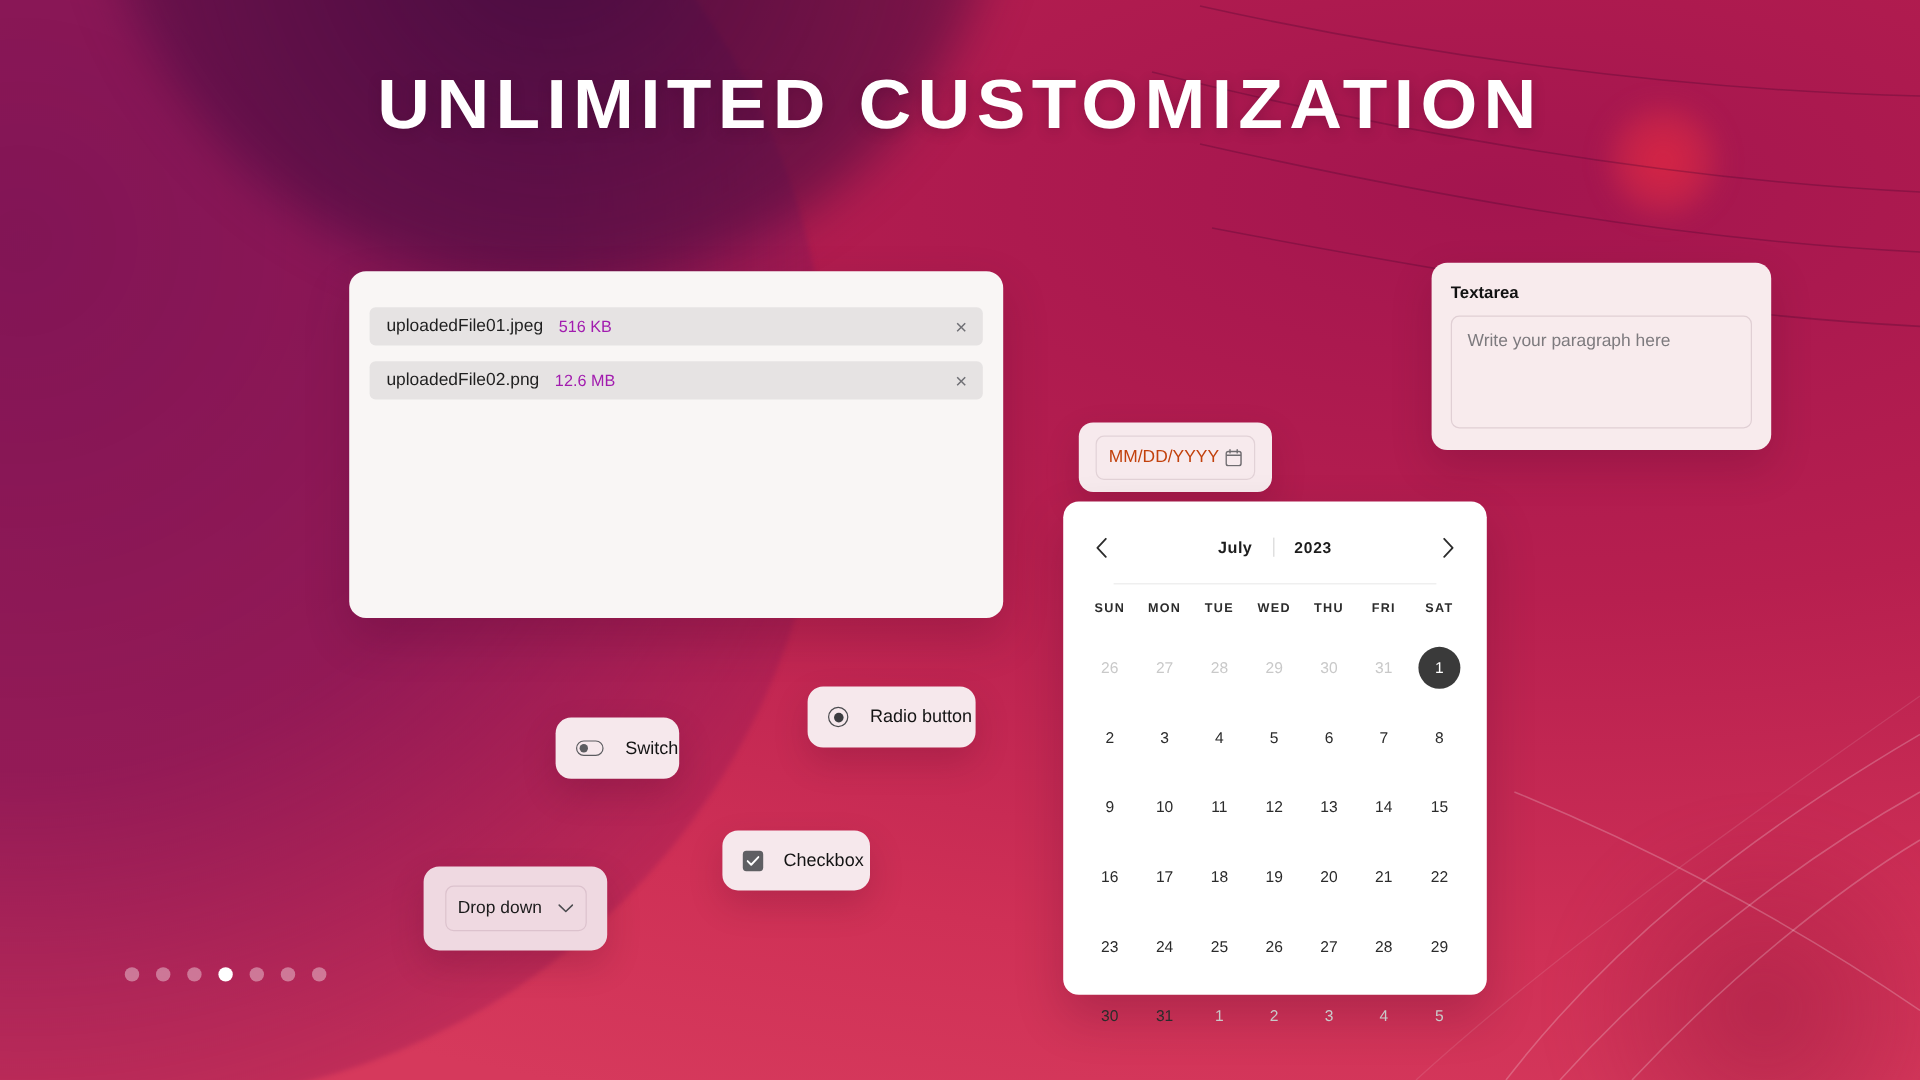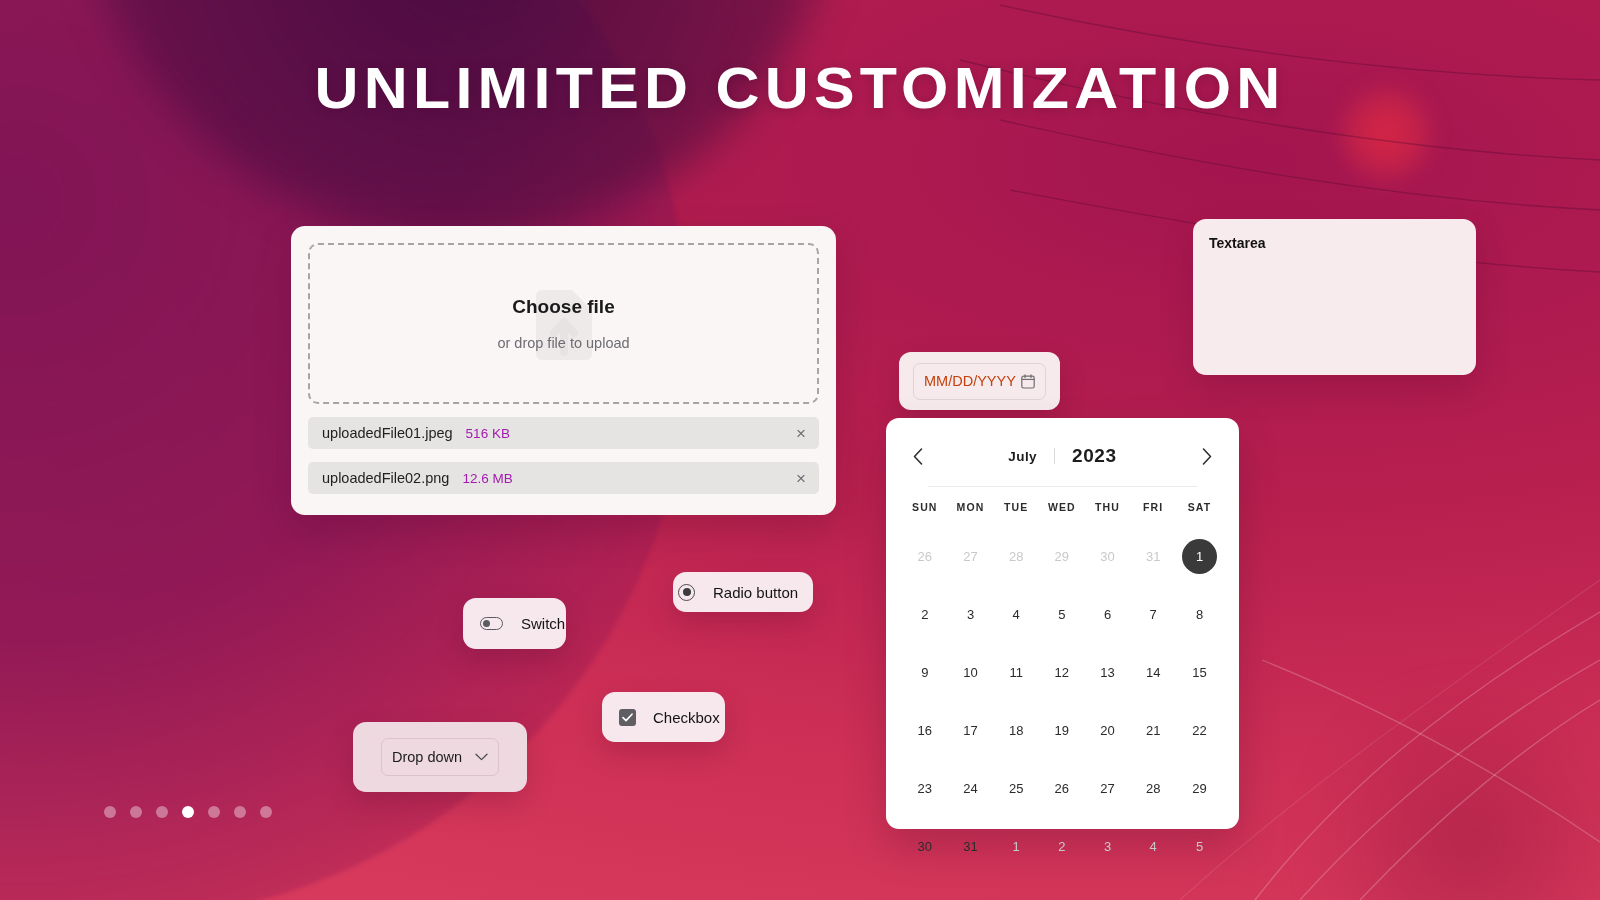--- a/index.html
+++ b/index.html
@@ -264,6 +264,9 @@
 
 <div class="card textarea-card">
   <div class="ta-label">Textarea</div>
+  <div class="ta-box">
+    <span class="ta-placeholder">Write your paragraph here</span>
+  </div>
 </div>
 
 <div class="card dateinput-card">

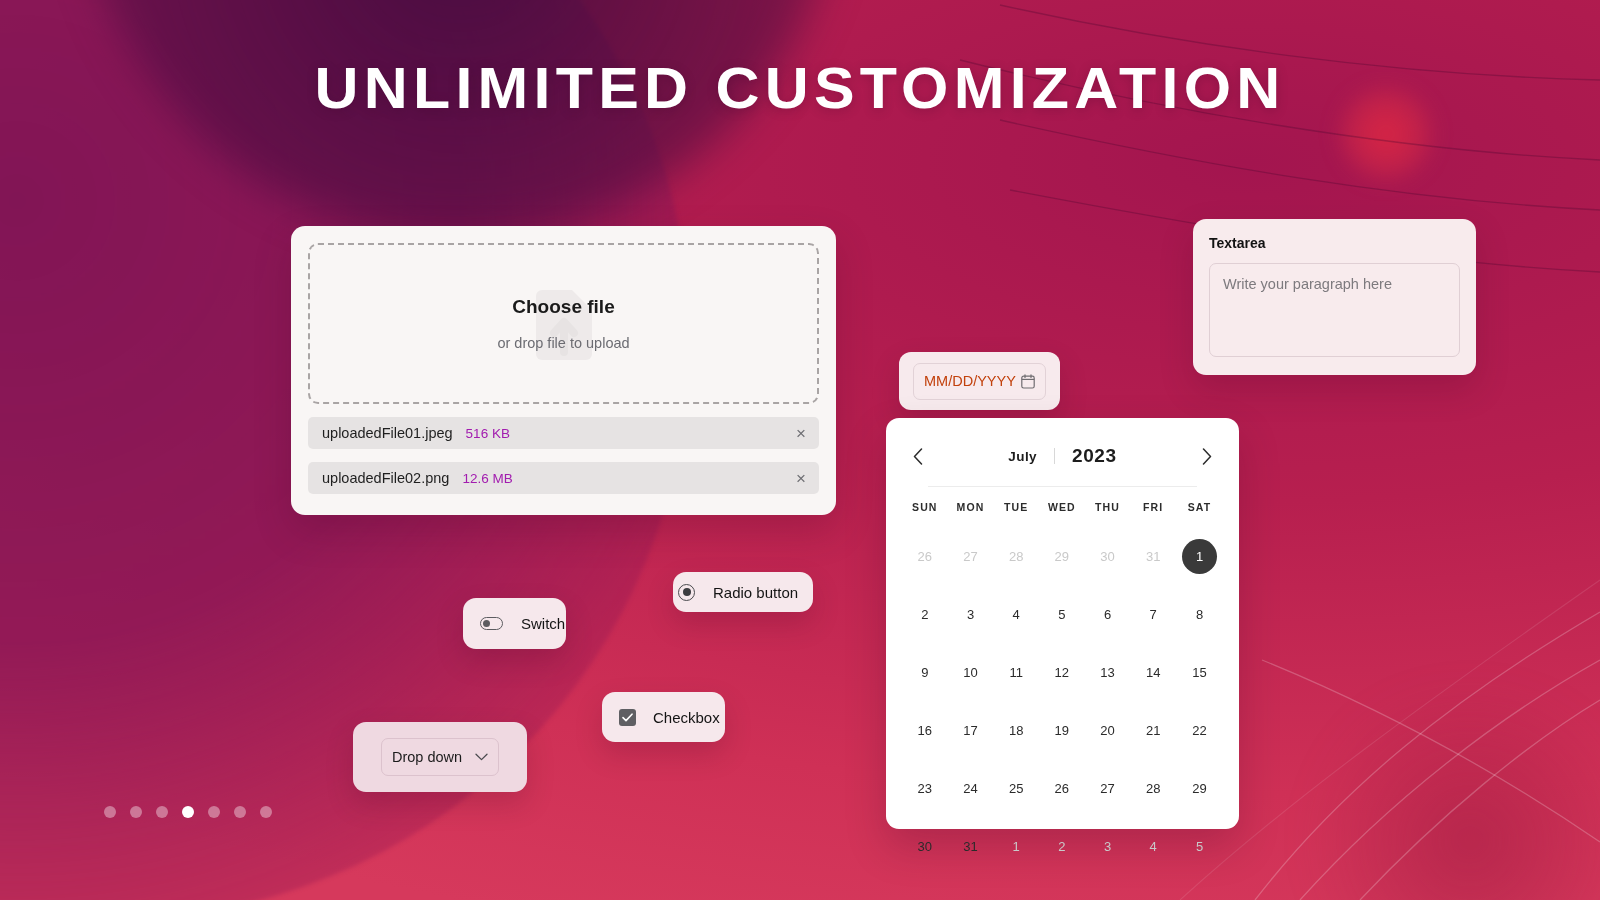--- a/index.html
+++ b/index.html
@@ -239,16 +239,6 @@
 </div>
 
 <div class="card upload-card">
-  <div class="dropzone">
-    <span class="dz-watermark">
-      <svg width="56" height="70" viewBox="0 0 56 70">
-        <path d="M6,0 h30 l20,20 v44 a6,6 0 0 1 -6,6 h-44 a6,6 0 0 1 -6,-6 v-58 a6,6 0 0 1 6,-6 z" fill="#e4e0e0"></path>
-        <path d="M28,62 v-28 M28,32 l-10,11 M28,32 l10,11" stroke="#d6d2d2" stroke-width="8" fill="none" stroke-linecap="round" stroke-linejoin="round"></path>
-      </svg>
-    </span>
-    <div class="dz-title">Choose file</div>
-    <div class="dz-sub">or drop file to upload</div>
-  </div>
 
   <div class="file-row">
     <span class="file-name">uploadedFile01.jpeg</span>

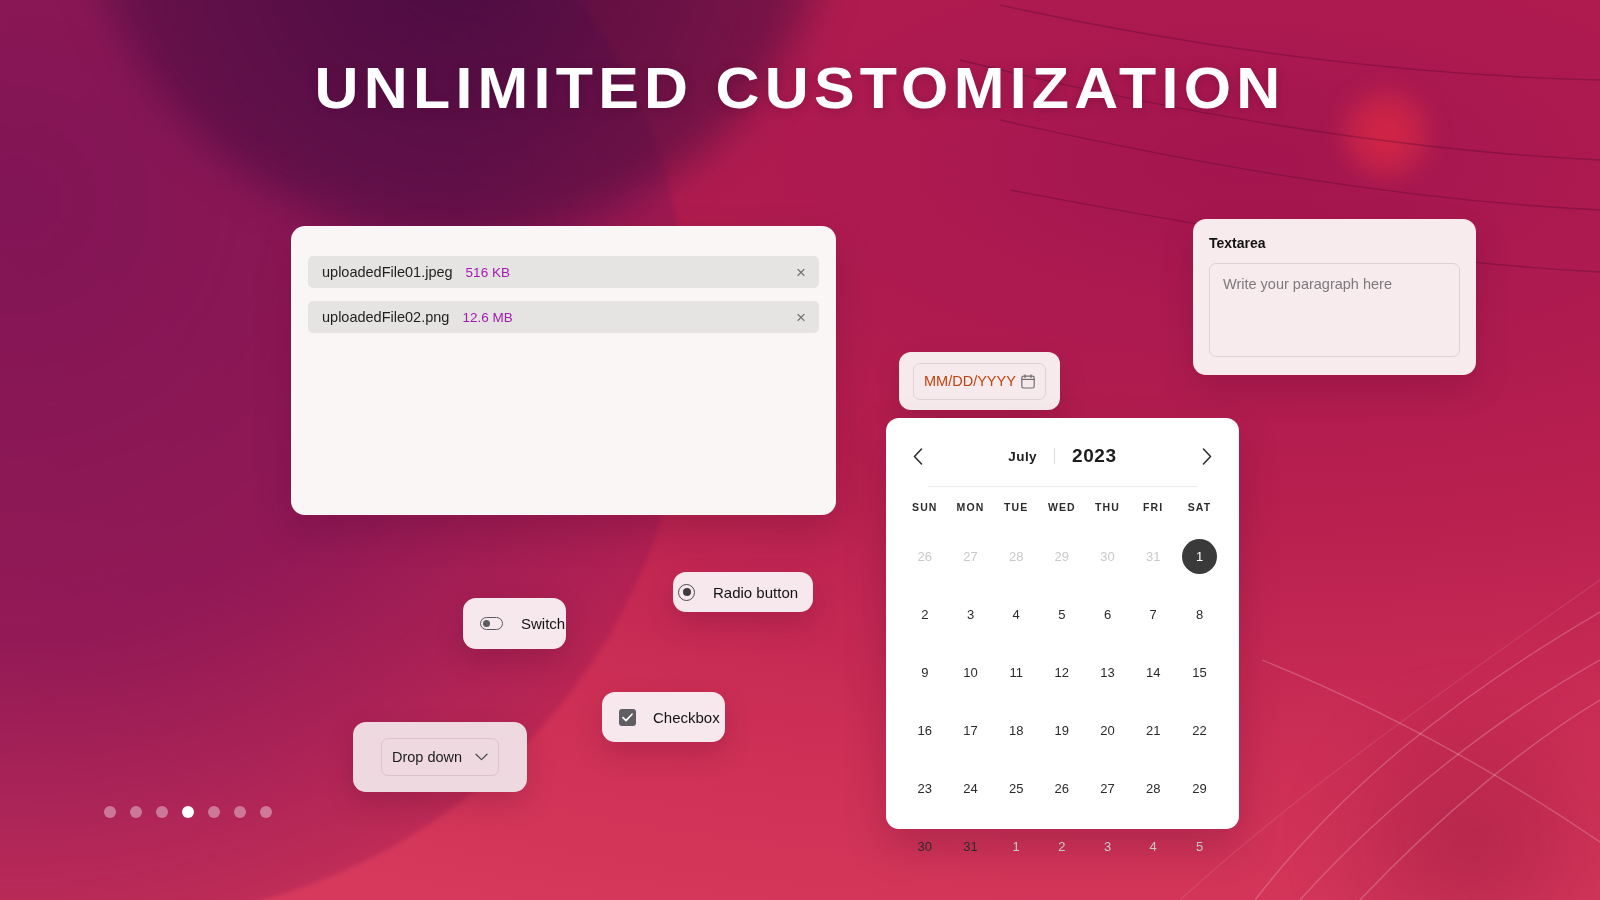--- a/index.html
+++ b/index.html
@@ -142,7 +142,7 @@
   .cal-my { flex:1; display:flex; align-items:center; justify-content:center; gap:17px; }
   .cal-month { font-size:13.5px; font-weight:bold; color:#1d1d1d; letter-spacing:0.4px; }
   .cal-sep { width:1px; height:16px; background:#d8d8d8; }
-  .cal-year { font-size:19px; font-weight:bold; color:#1d1d1d; letter-spacing:0.6px; }
+  .cal-year { font-size:13px; font-weight:bold; color:#1d1d1d; letter-spacing:0.6px; }
   .cal-rule { margin:12px 20px 0 20px; height:1px; background:#ececec; }
   .cal-grid { margin-top:14px; display:grid; grid-template-columns:repeat(7,1fr);gap:12px; }
   .cal-dow {

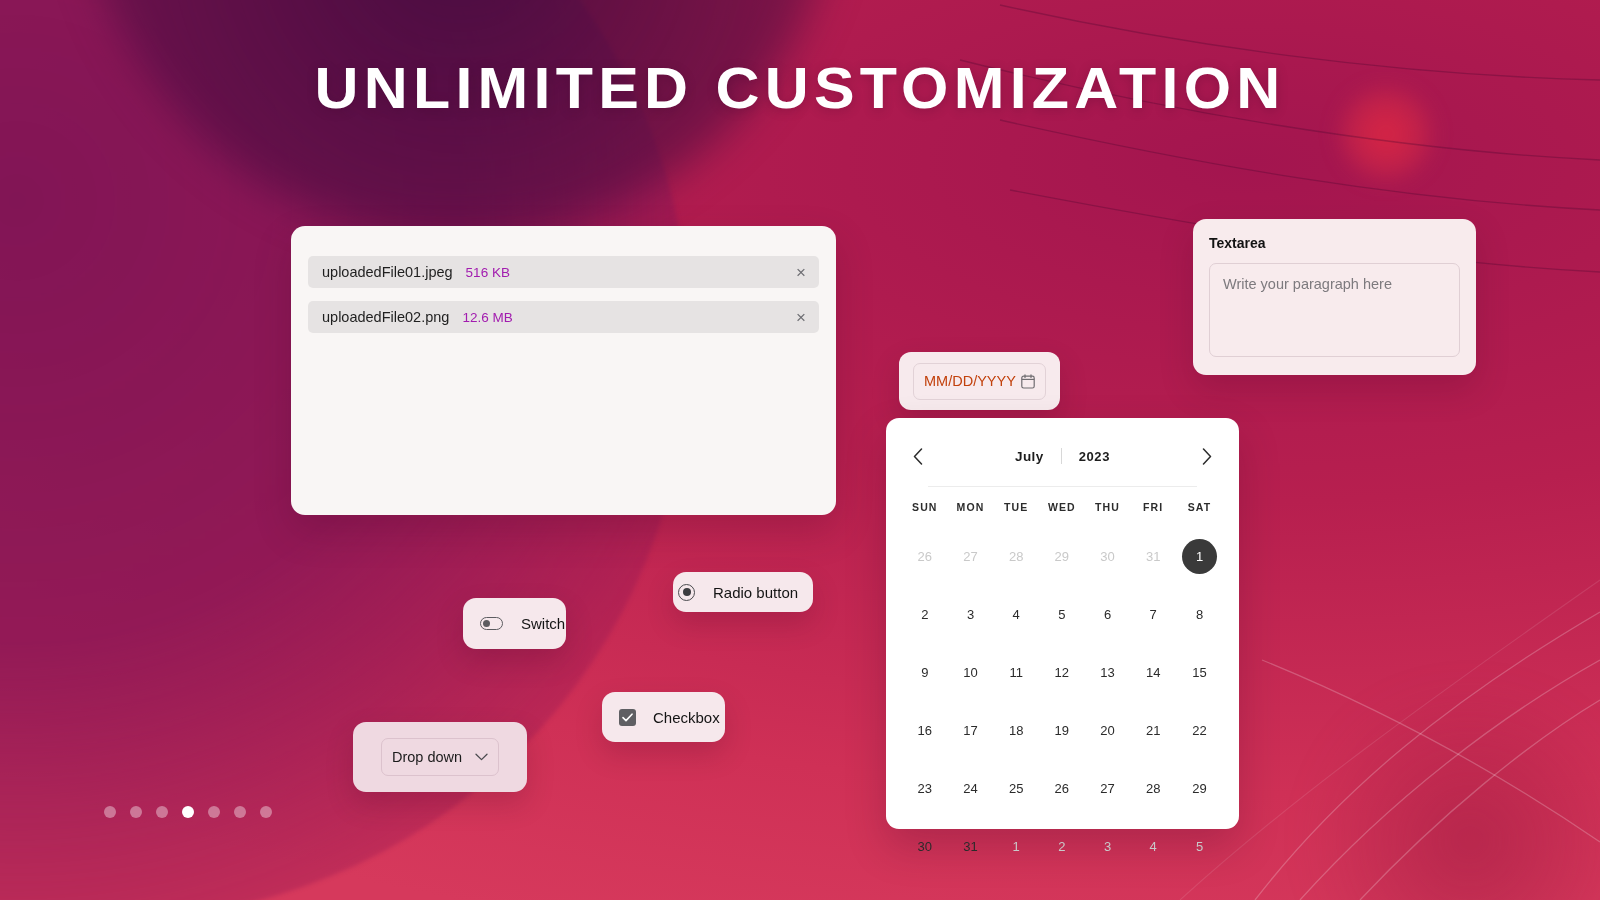--- a/index.html
+++ b/index.html
@@ -169,7 +169,7 @@
   .chip-label { font-size:15px; color:#141414; }
 
   .switch-chip { left:463px; top:598px; width:103px; height:51px; padding-left:17px; gap:18px; }
-  .radio-chip  { left:673px; top:572px; width:140px; height:40px; padding-left:5px; gap:18px; }
+  .radio-chip  { left:673px; top:572px; width:140px; height:51px; padding-left:17px; gap:18px; }
   .check-chip  { left:602px; top:692px; width:123px; height:50px; padding-left:17px; gap:17px; }
   .dropdown-chip {
     left:353px; top:722px; width:174px; height:70px;

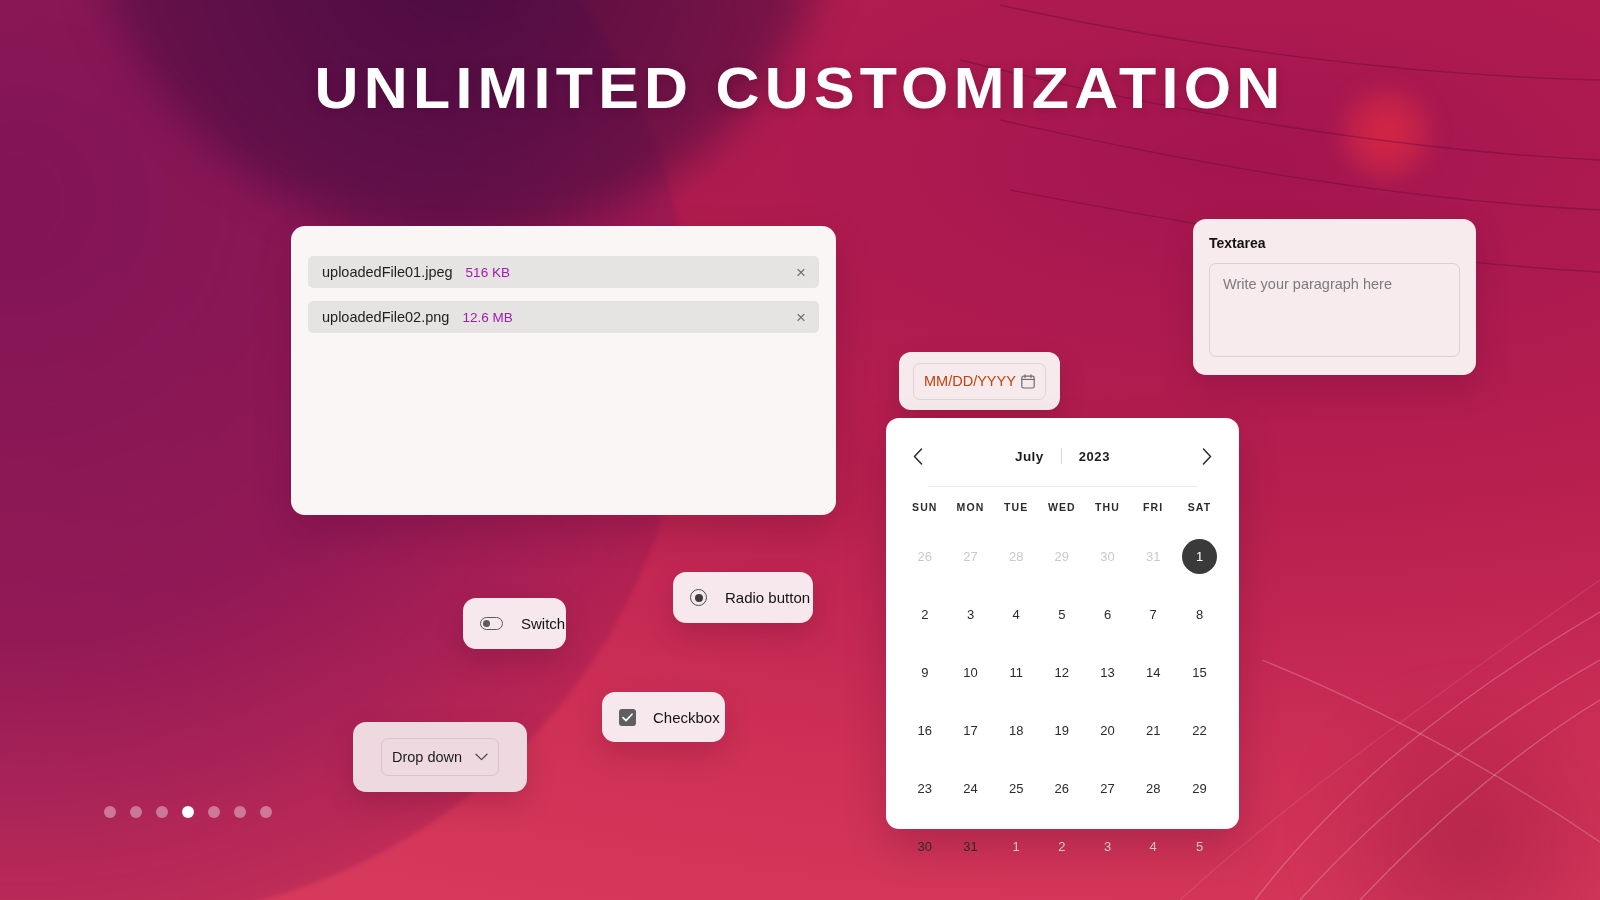--- a/index.html
+++ b/index.html
@@ -172,7 +172,7 @@
   .radio-chip  { left:673px; top:572px; width:140px; height:51px; padding-left:17px; gap:18px; }
   .check-chip  { left:602px; top:692px; width:123px; height:50px; padding-left:17px; gap:17px; }
   .dropdown-chip {
-    left:353px; top:722px; width:174px; height:70px;
+    left:353px; top:722px; width:153px; height:70px;
     background:#efd9e1; justify-content:center;
   }
   .dd-box {

